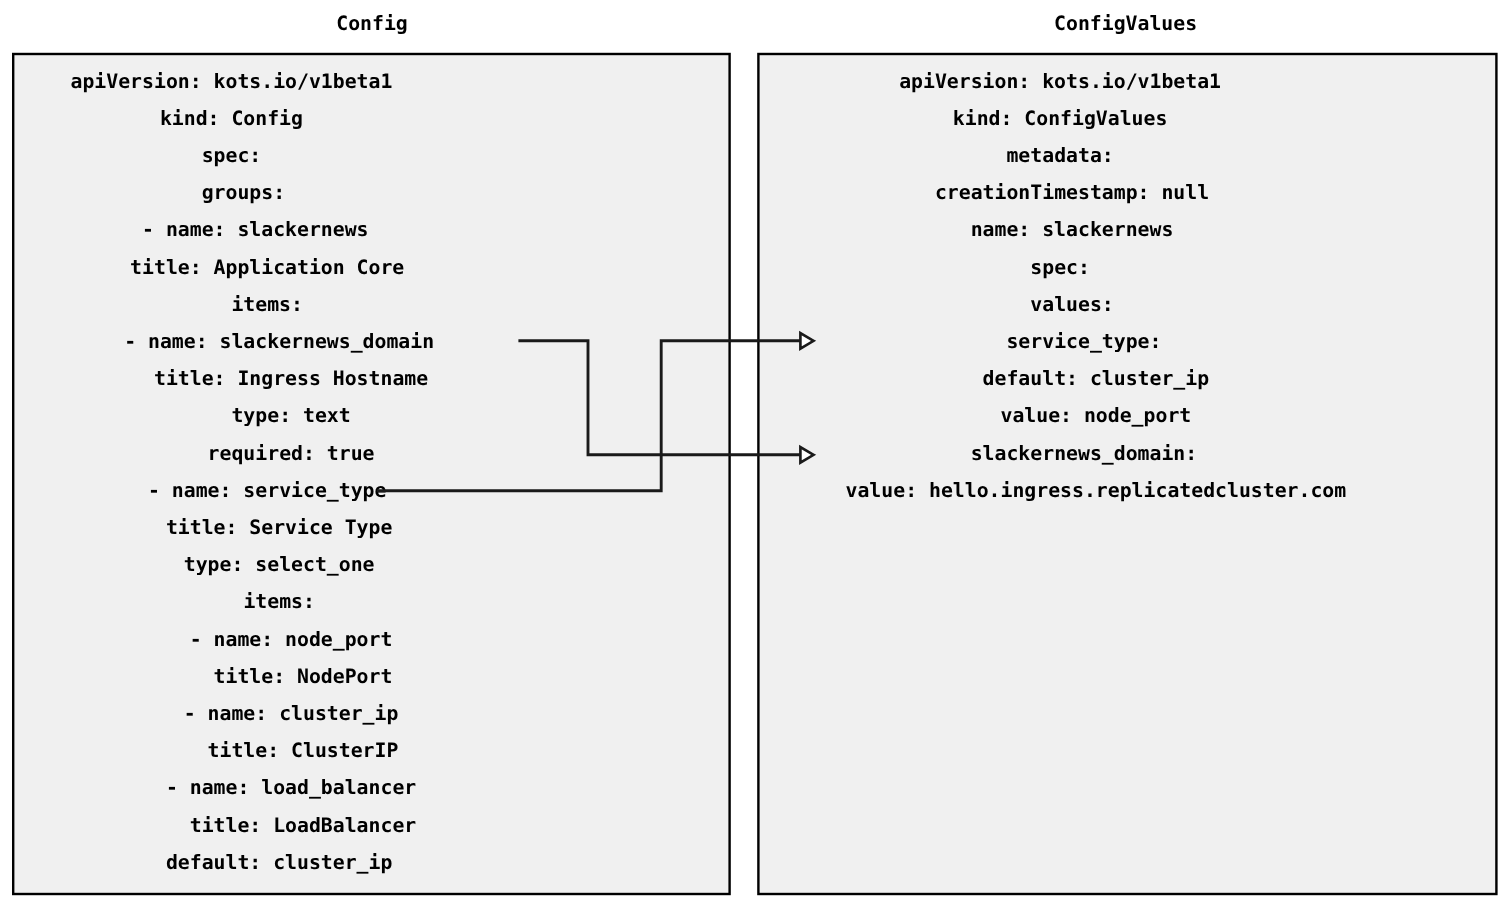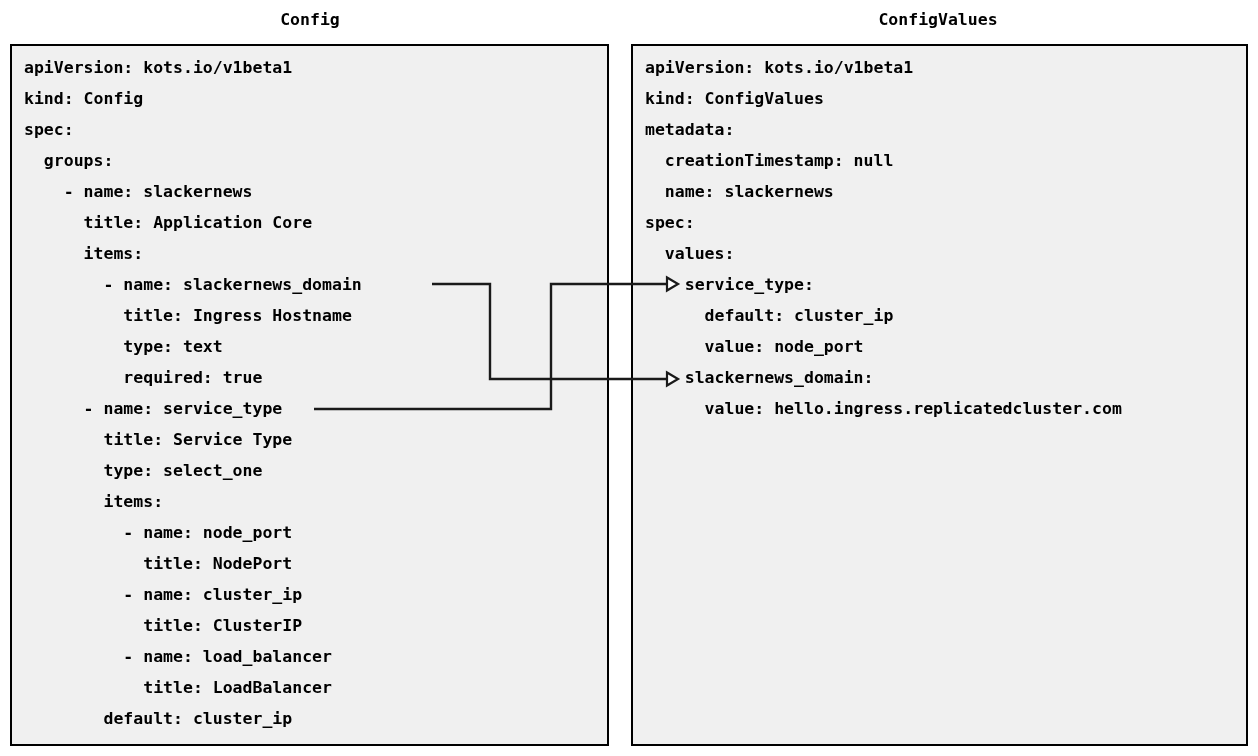--- a/index.html
+++ b/index.html
@@ -72,6 +72,7 @@
     display: block;
     height: 31px;
     white-space: pre;
+    text-align: center;
   }
   #connectors {
     position: absolute;

